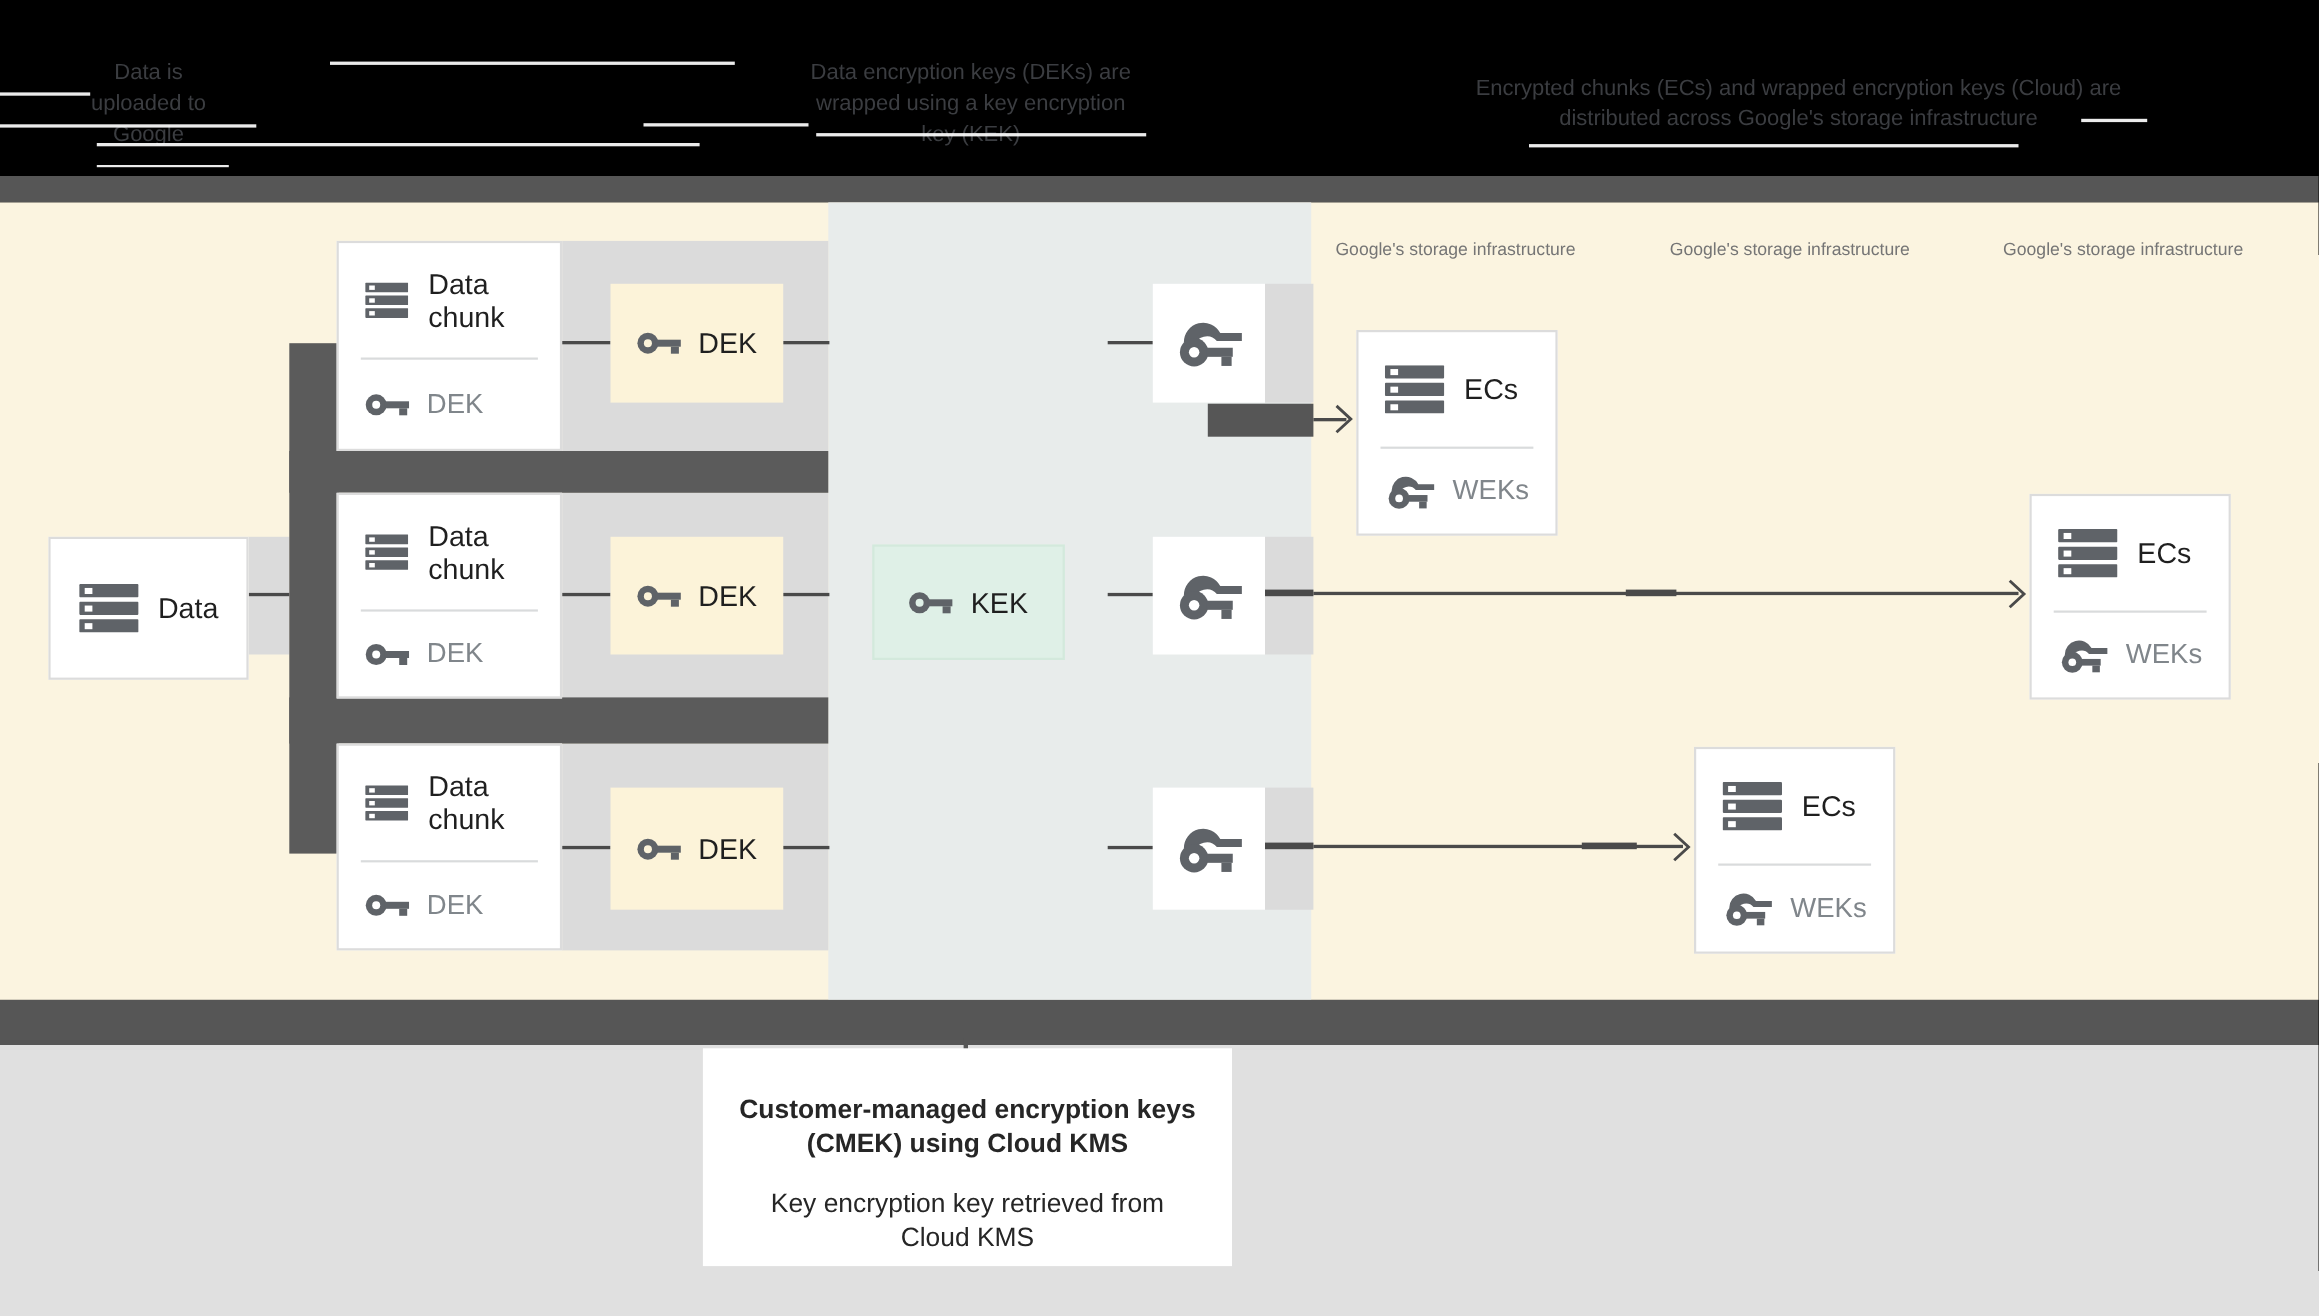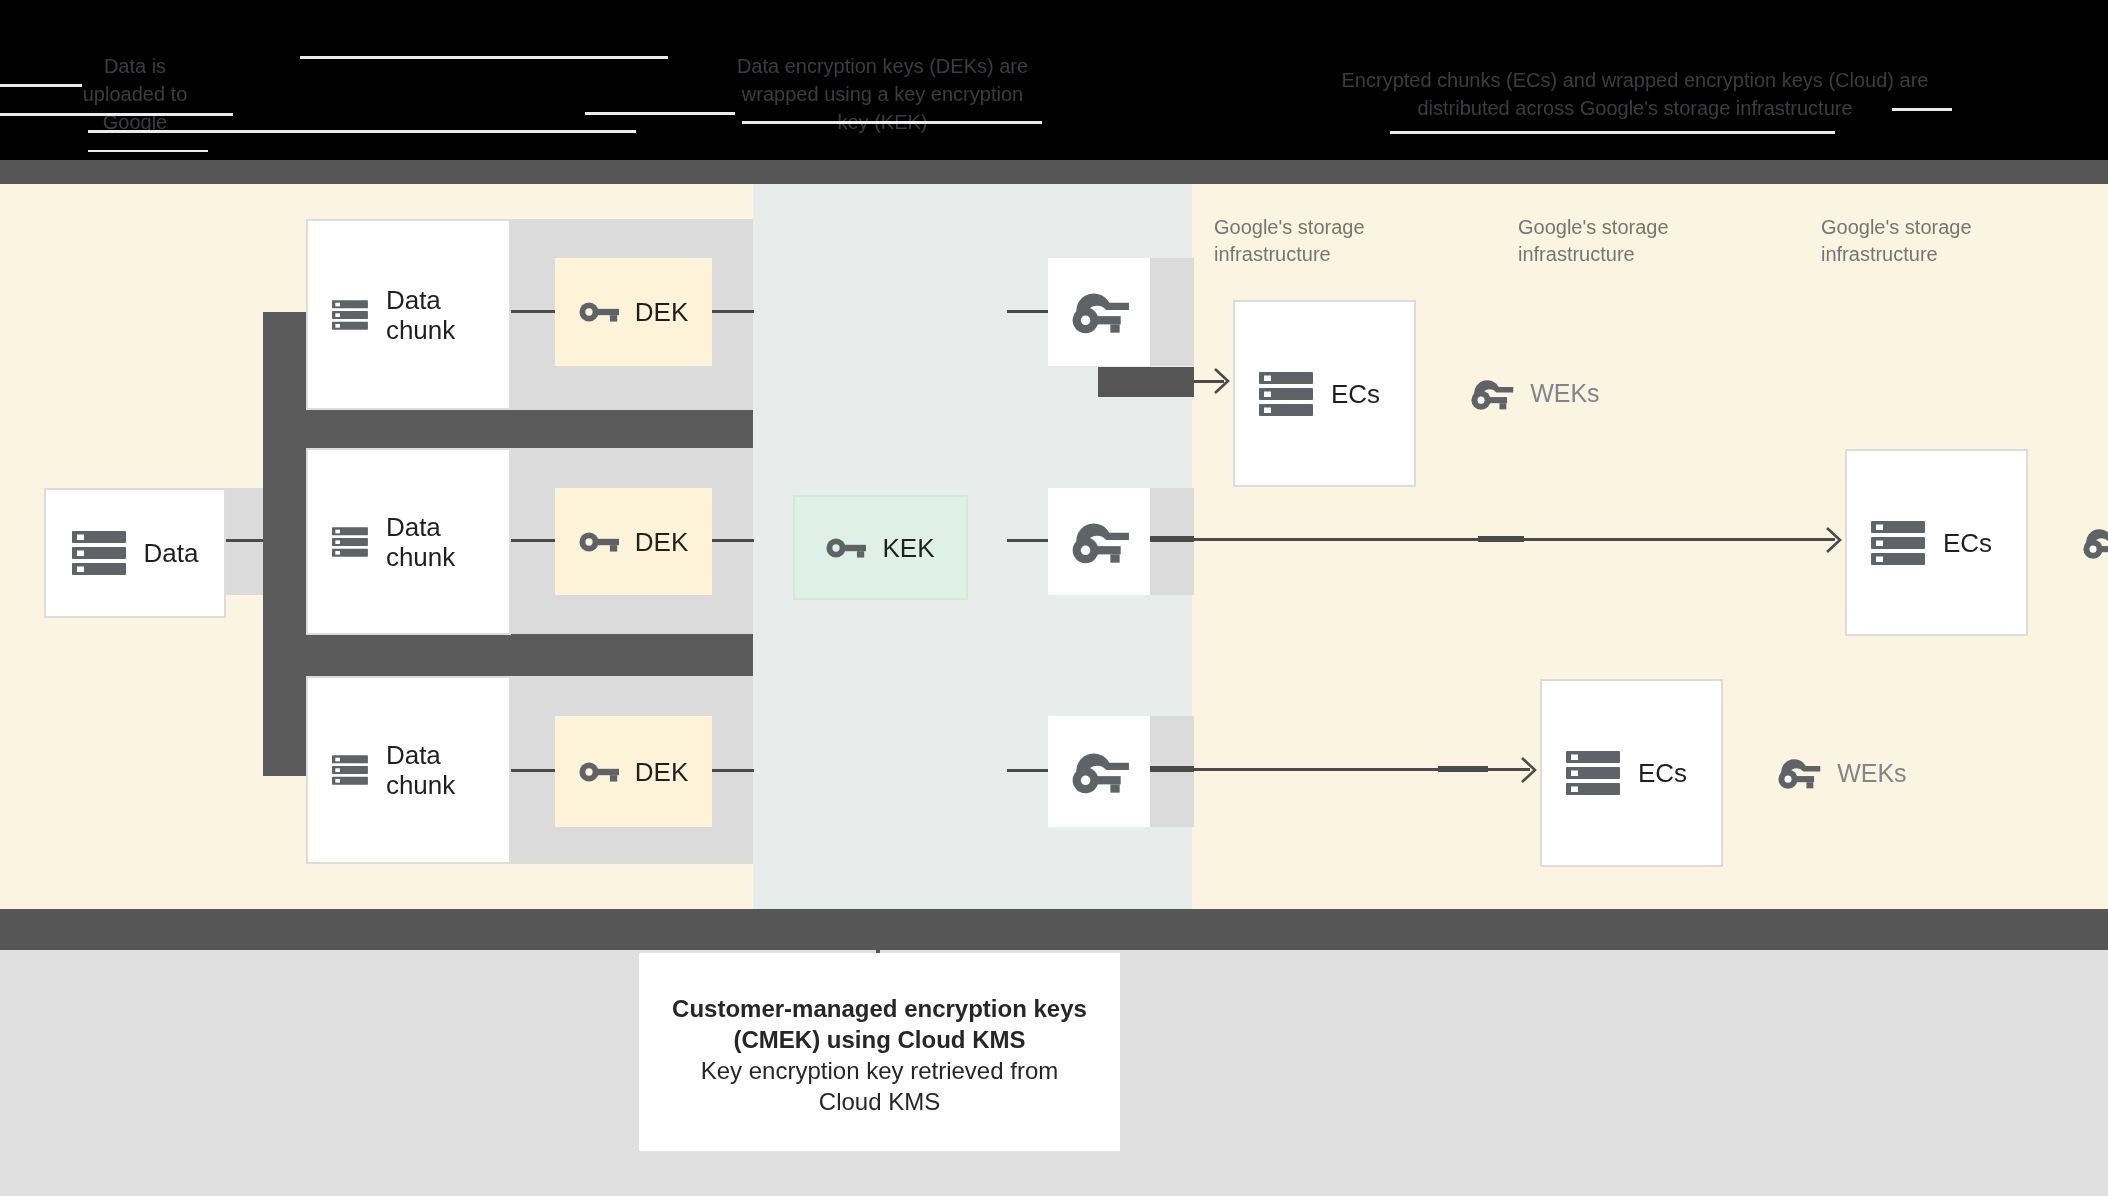--- a/index.html
+++ b/index.html
@@ -28,7 +28,7 @@
   .divider{height:2px;background:#D9DBDC;margin:0 20px;}
   .box-title{font-size:26px;line-height:30px;color:#1f1f1f;}
   .muted{font-size:25px;color:var(--muted-text,#80868B);}
-  .storage-label{position:absolute;width:220px;font-size:20px;line-height:27px;color:var(--storage-text,#757575);}
+  .storage-label{position:absolute;width:220px;font-size:16px;line-height:27px;color:var(--storage-text,#757575);}
   .databox{position:absolute;background:#fff;border:2px solid var(--box-border,#DCDCDC);box-sizing:border-box;
            display:flex;align-items:center;justify-content:center;gap:18px;--hole:#fff;}
   .chev{position:absolute;width:20px;height:30px;color:var(--line,#4A4A4A);}

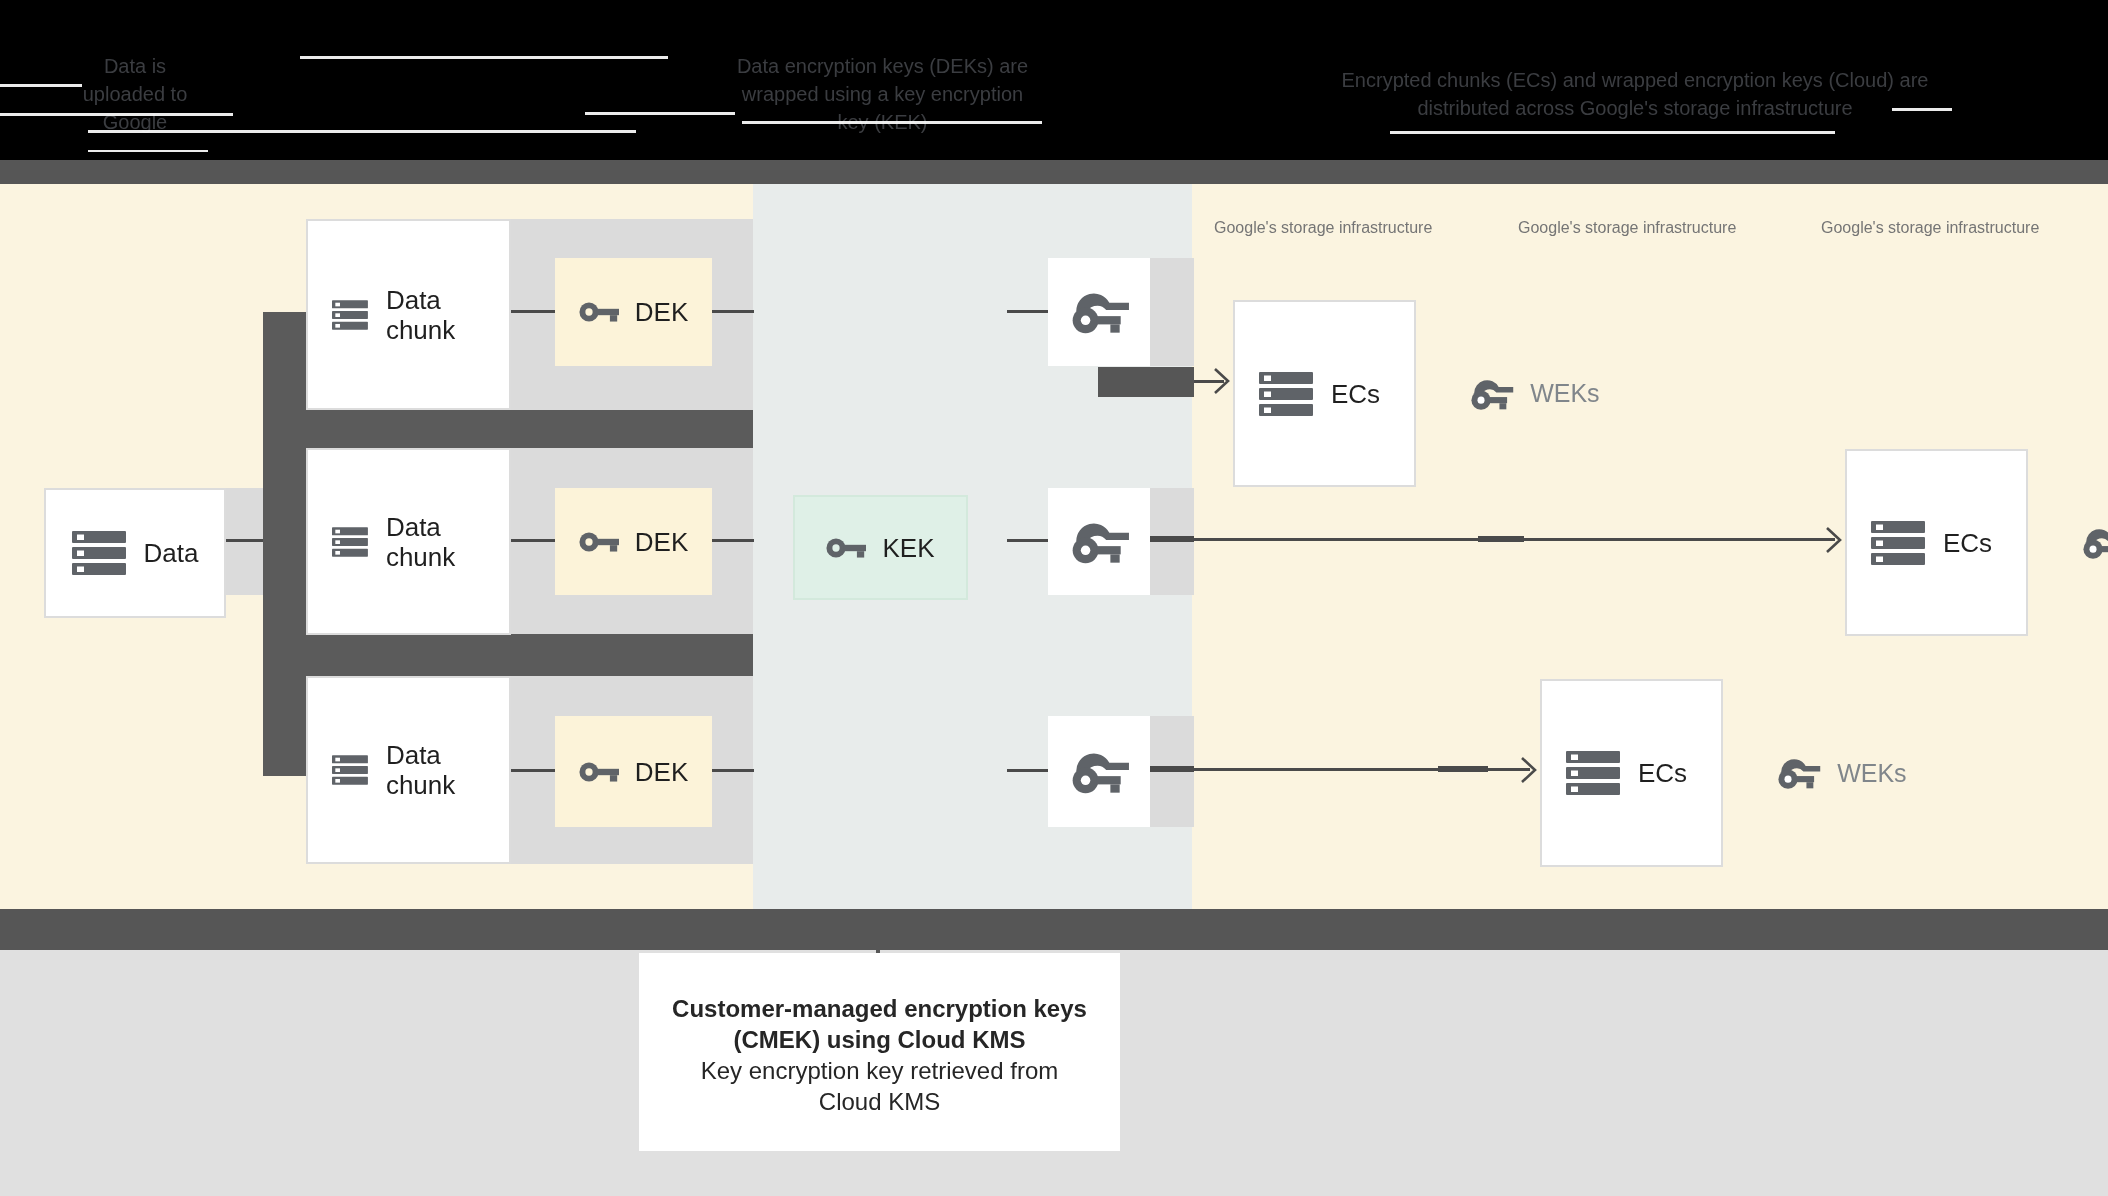--- a/index.html
+++ b/index.html
@@ -22,7 +22,7 @@
             box-sizing:border-box;--hole:var(--green-box,#DFF0E7);
             display:flex;align-items:center;justify-content:center;gap:16px;}
   .keybox{position:absolute;background:#fff;display:flex;align-items:center;justify-content:center;--hole:#fff;}
-  .entitybox{display:flex;flex-direction:row;--hole:#fff;}
+  .entitybox{display:flex;flex-direction:column;--hole:#fff;}
   .entity-top{flex:0 0 104px;display:flex;align-items:center;gap:18px;padding:0 24px;}
   .entity-bottom{flex:1;display:flex;align-items:center;gap:16px;padding:0 24px;}
   .divider{height:2px;background:#D9DBDC;margin:0 20px;}

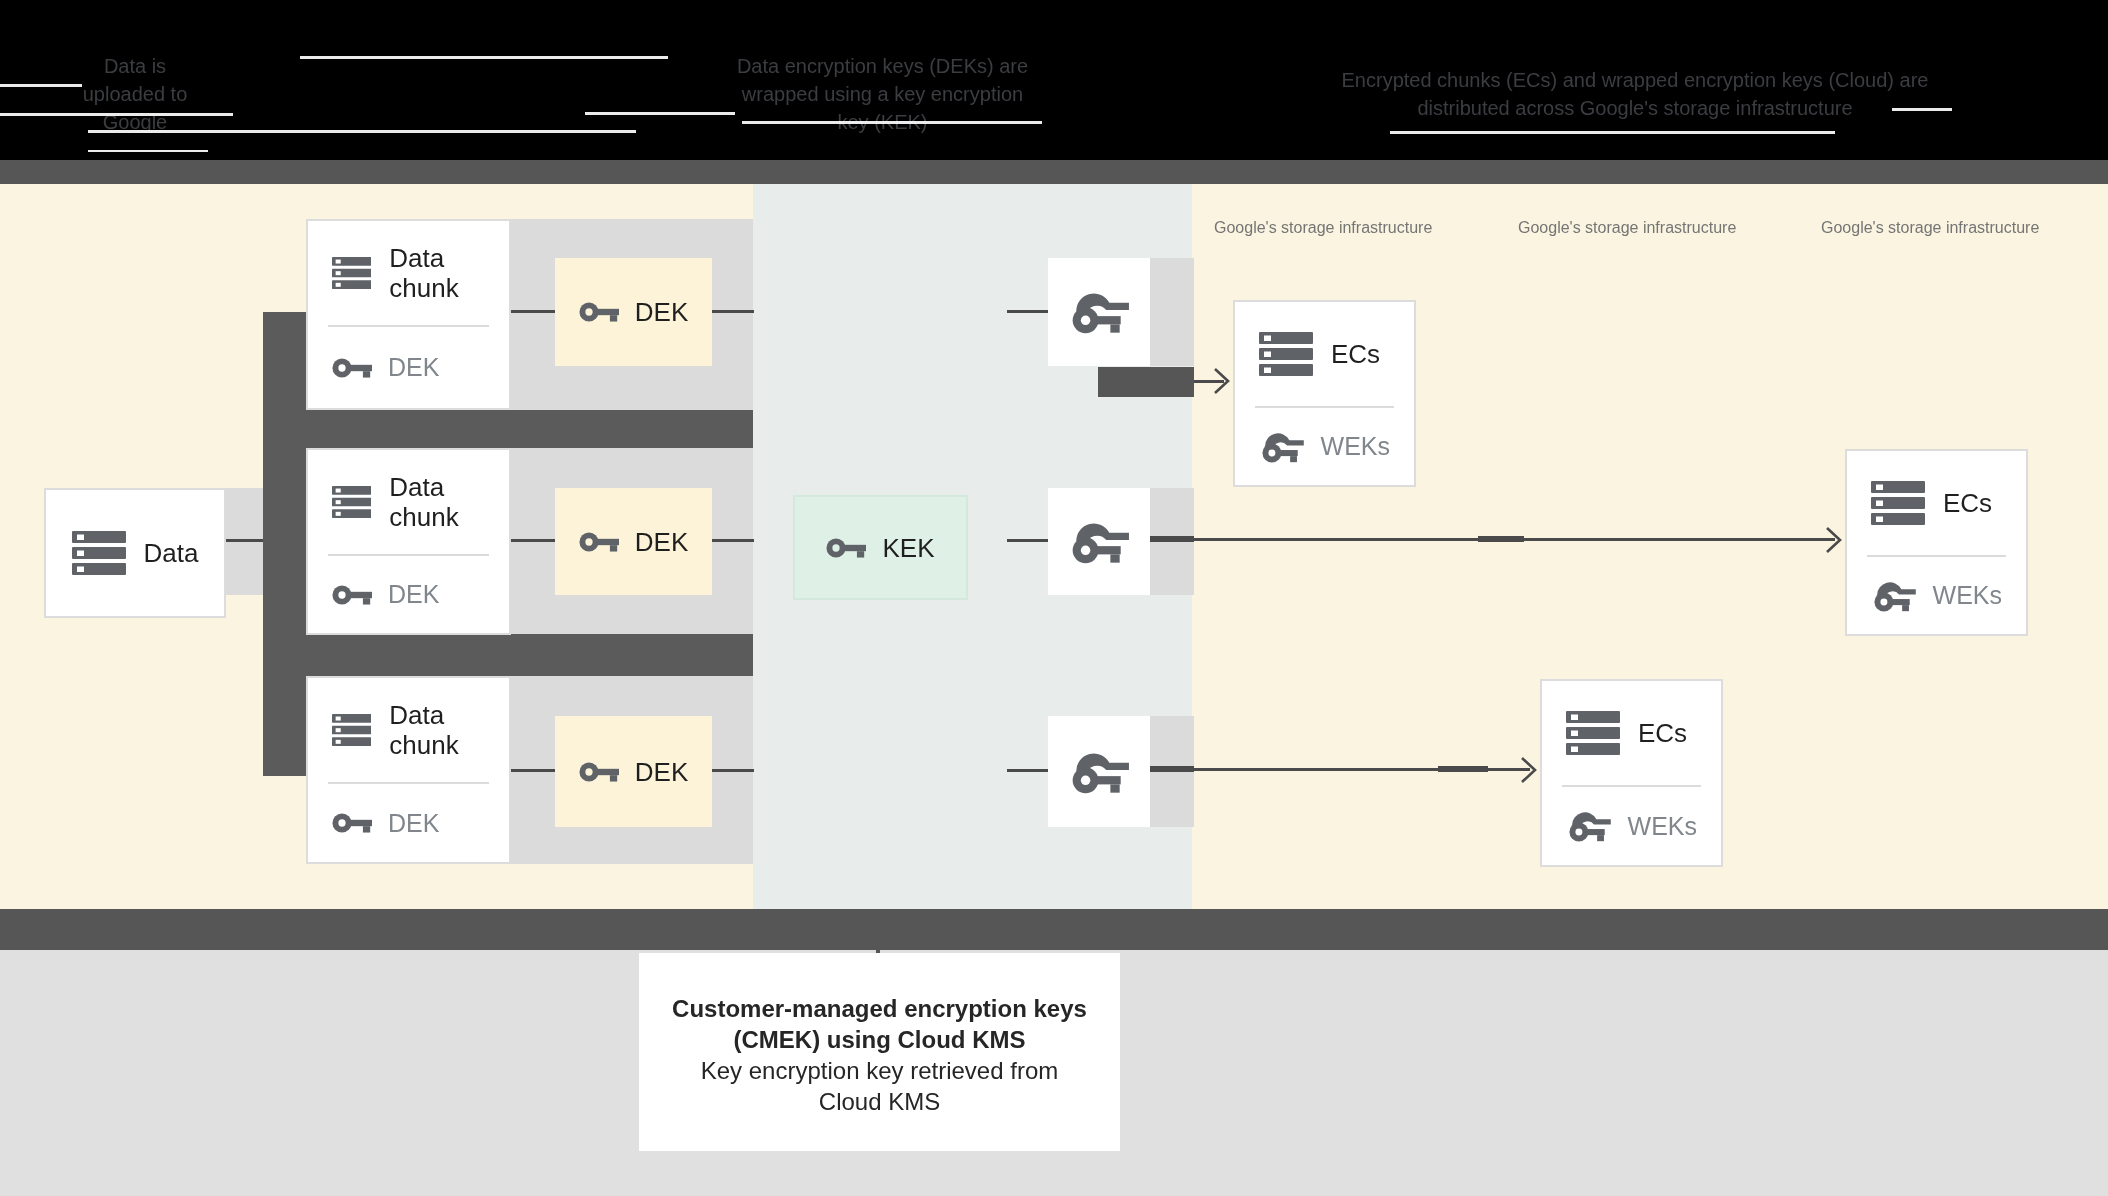--- a/index.html
+++ b/index.html
@@ -36,7 +36,7 @@
   .caption{position:absolute;left:639px;top:953px;width:481px;height:198px;background:#fff;
            box-sizing:border-box;padding-top:40px;text-align:center;}
   .caption .title{font-weight:bold;font-size:24px;line-height:31px;color:#262626;}
-  .caption .sub{font-size:24px;line-height:31px;color:#262626;}
+  .caption .sub{margin-top:24px;font-size:24px;line-height:31px;color:#262626;}
   .caption .sub b{font-weight:normal;}
   svg{display:block;}
   .icon-fill{fill:var(--icon-dark,#5F6368);}

